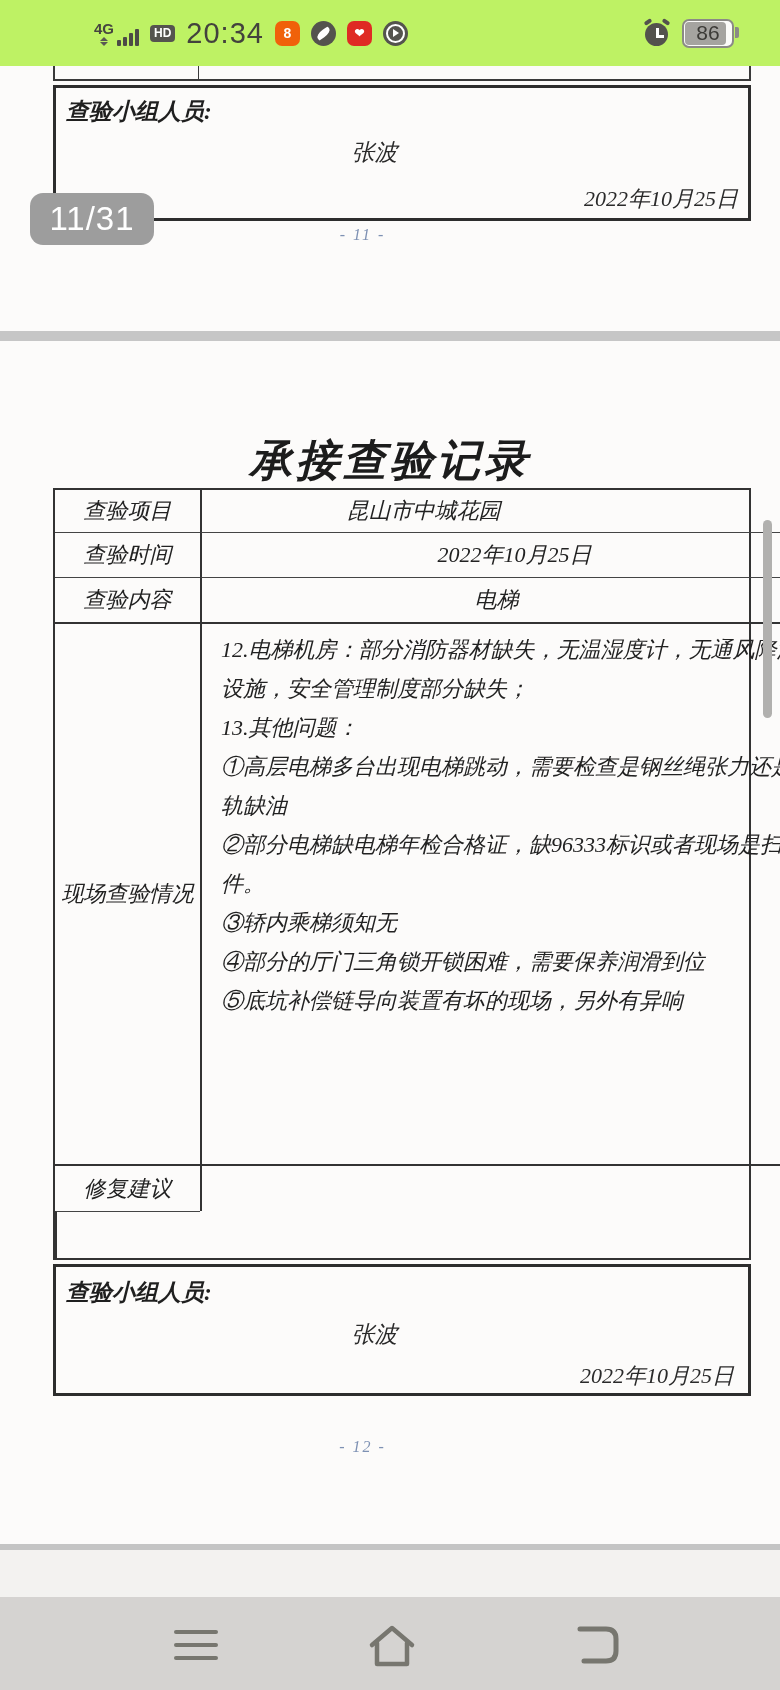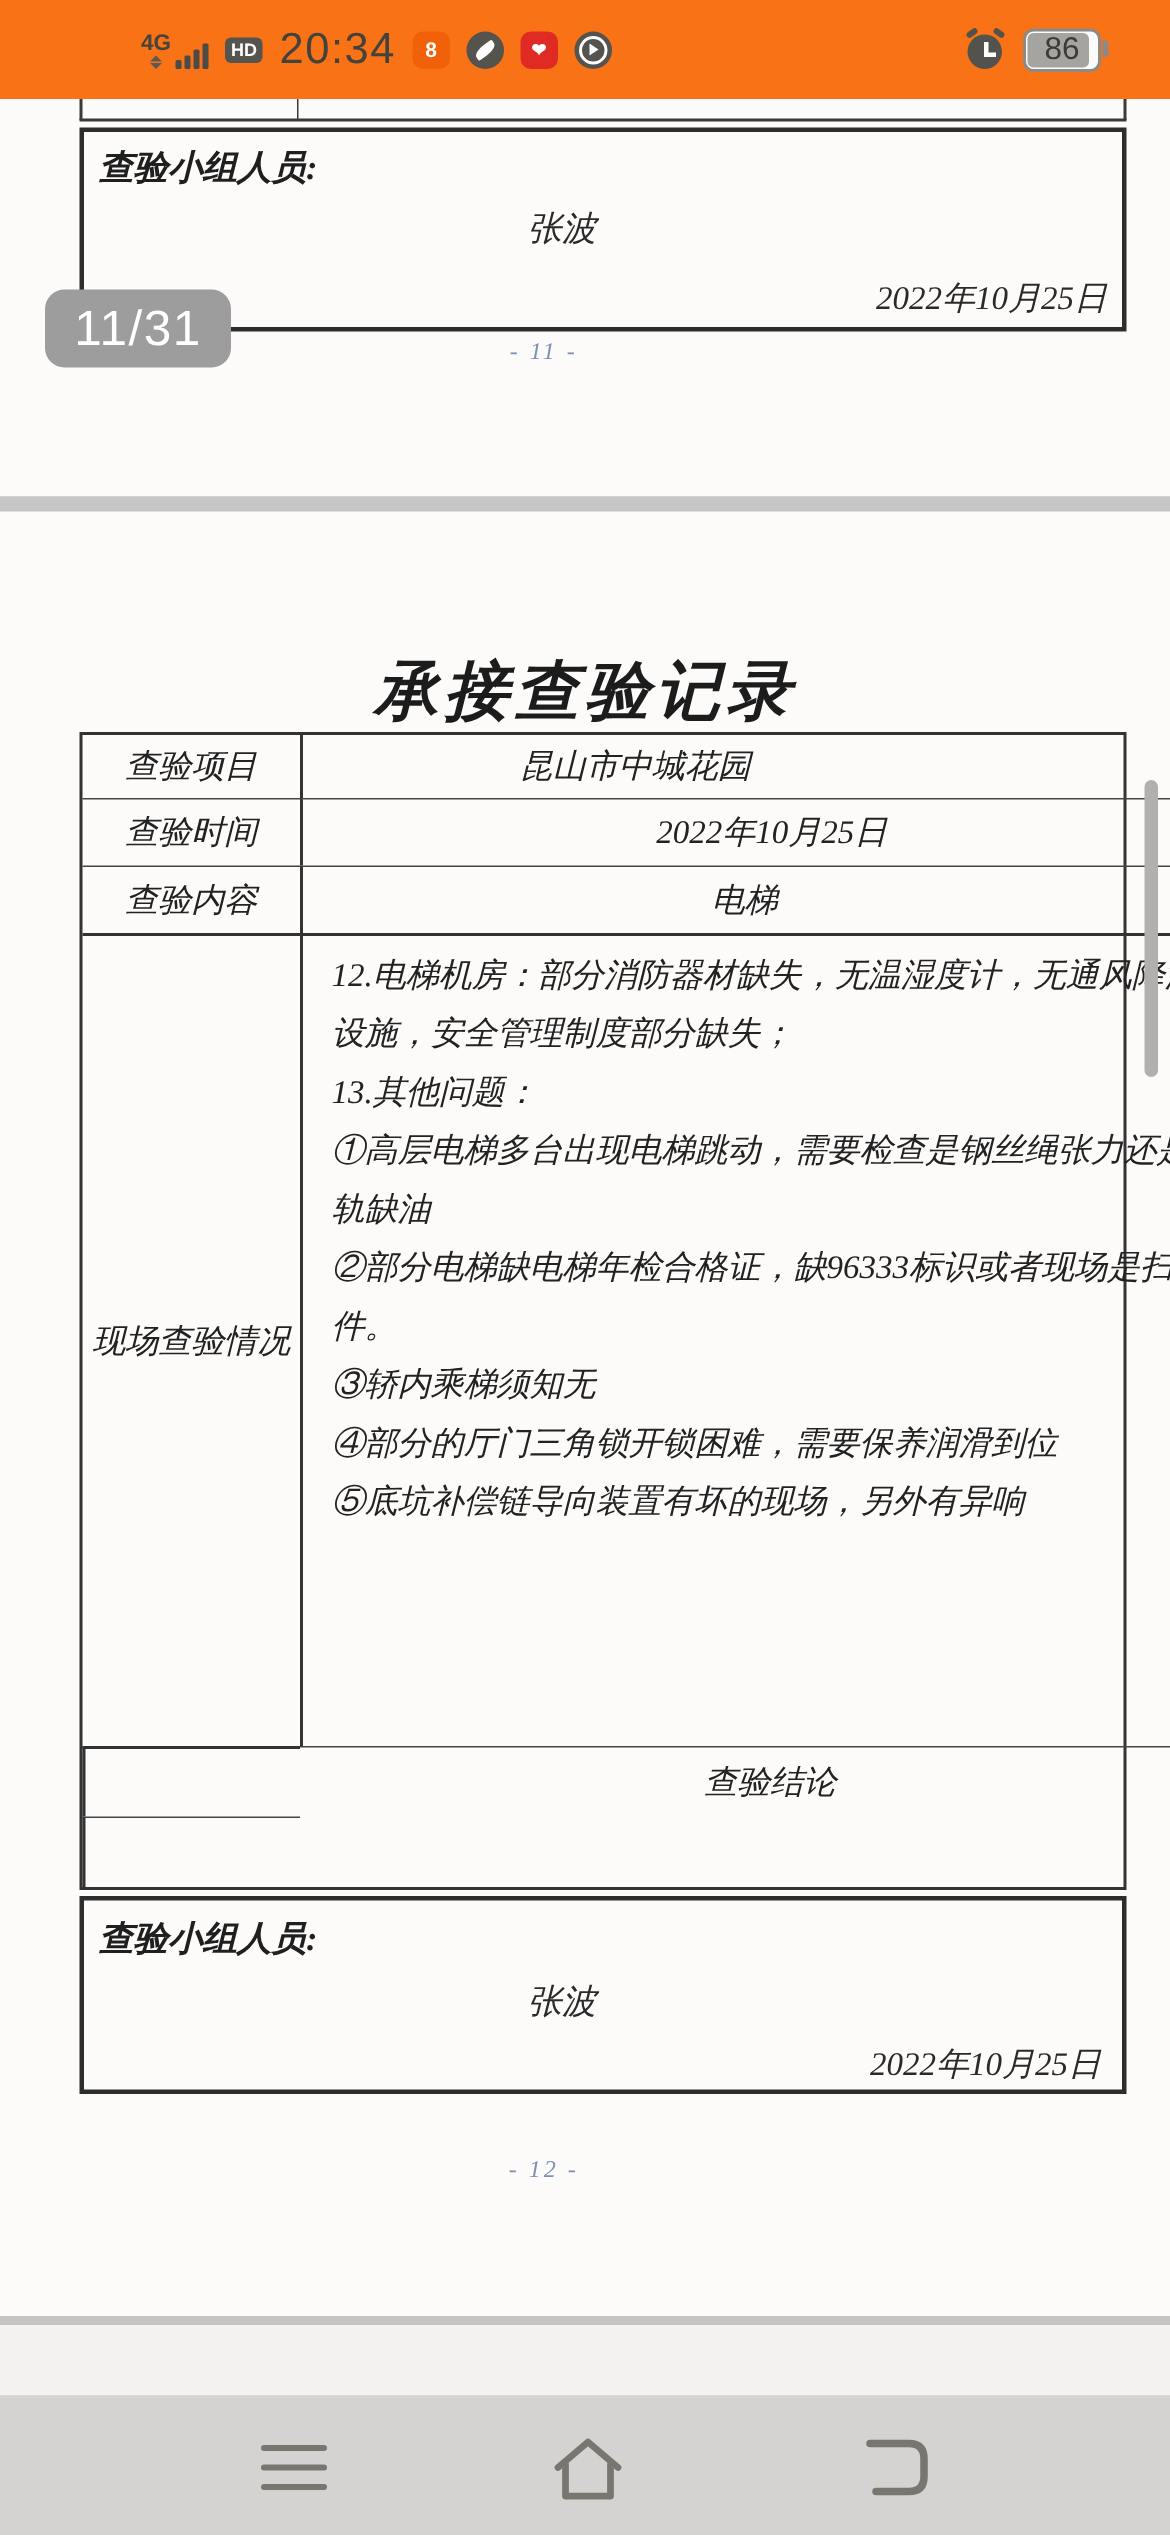--- a/index.html
+++ b/index.html
@@ -7,7 +7,7 @@
           background:#c9c9c9;font-family:"Liberation Serif","DejaVu Serif",serif;}
 
   
-  .status-bar{position:absolute;left:0;top:0;width:780px;height:66px;background:#f97316;}
+  .status-bar{position:absolute;left:0;top:0;width:780px;height:66px;background:#bef264;}
   .sb-left{position:absolute;left:94px;top:0;height:66px;display:flex;align-items:center;gap:11px;}
   .sb-right{position:absolute;right:46px;top:0;height:66px;display:flex;align-items:center;gap:12px;}
   .net{display:flex;align-items:flex-end;gap:3px;}

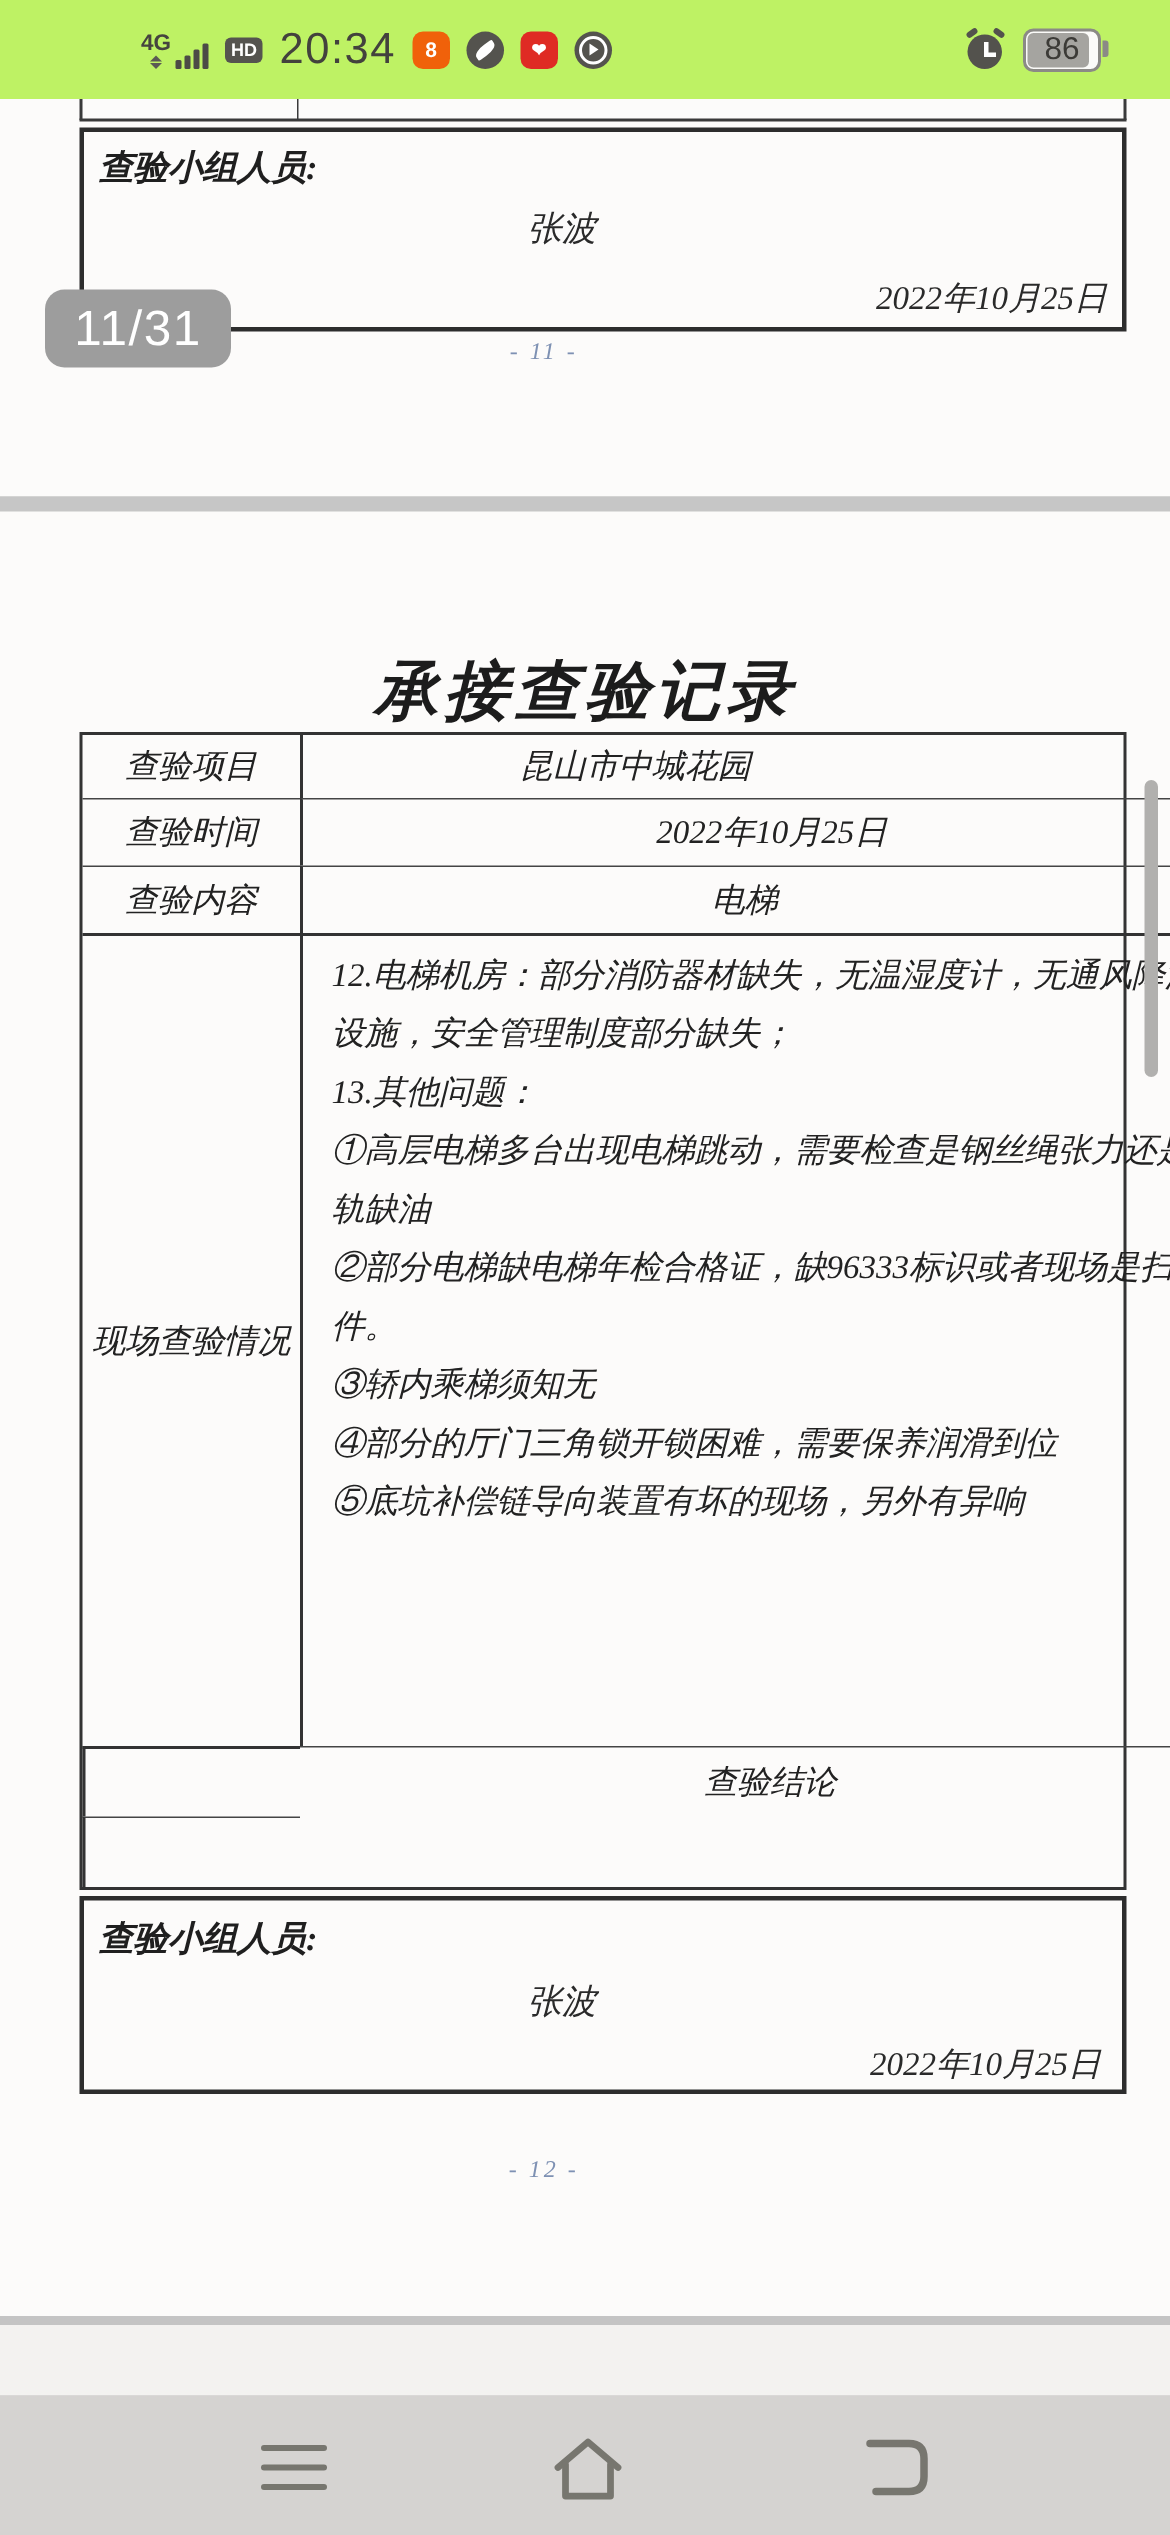--- a/index.html
+++ b/index.html
@@ -194,6 +194,7 @@
         </div>
       </div>
 
+      <div class="cell thick">修复建议</div>
       <div class="cell thick vcol"></div>
 
       <div class="cell">查验结论</div>

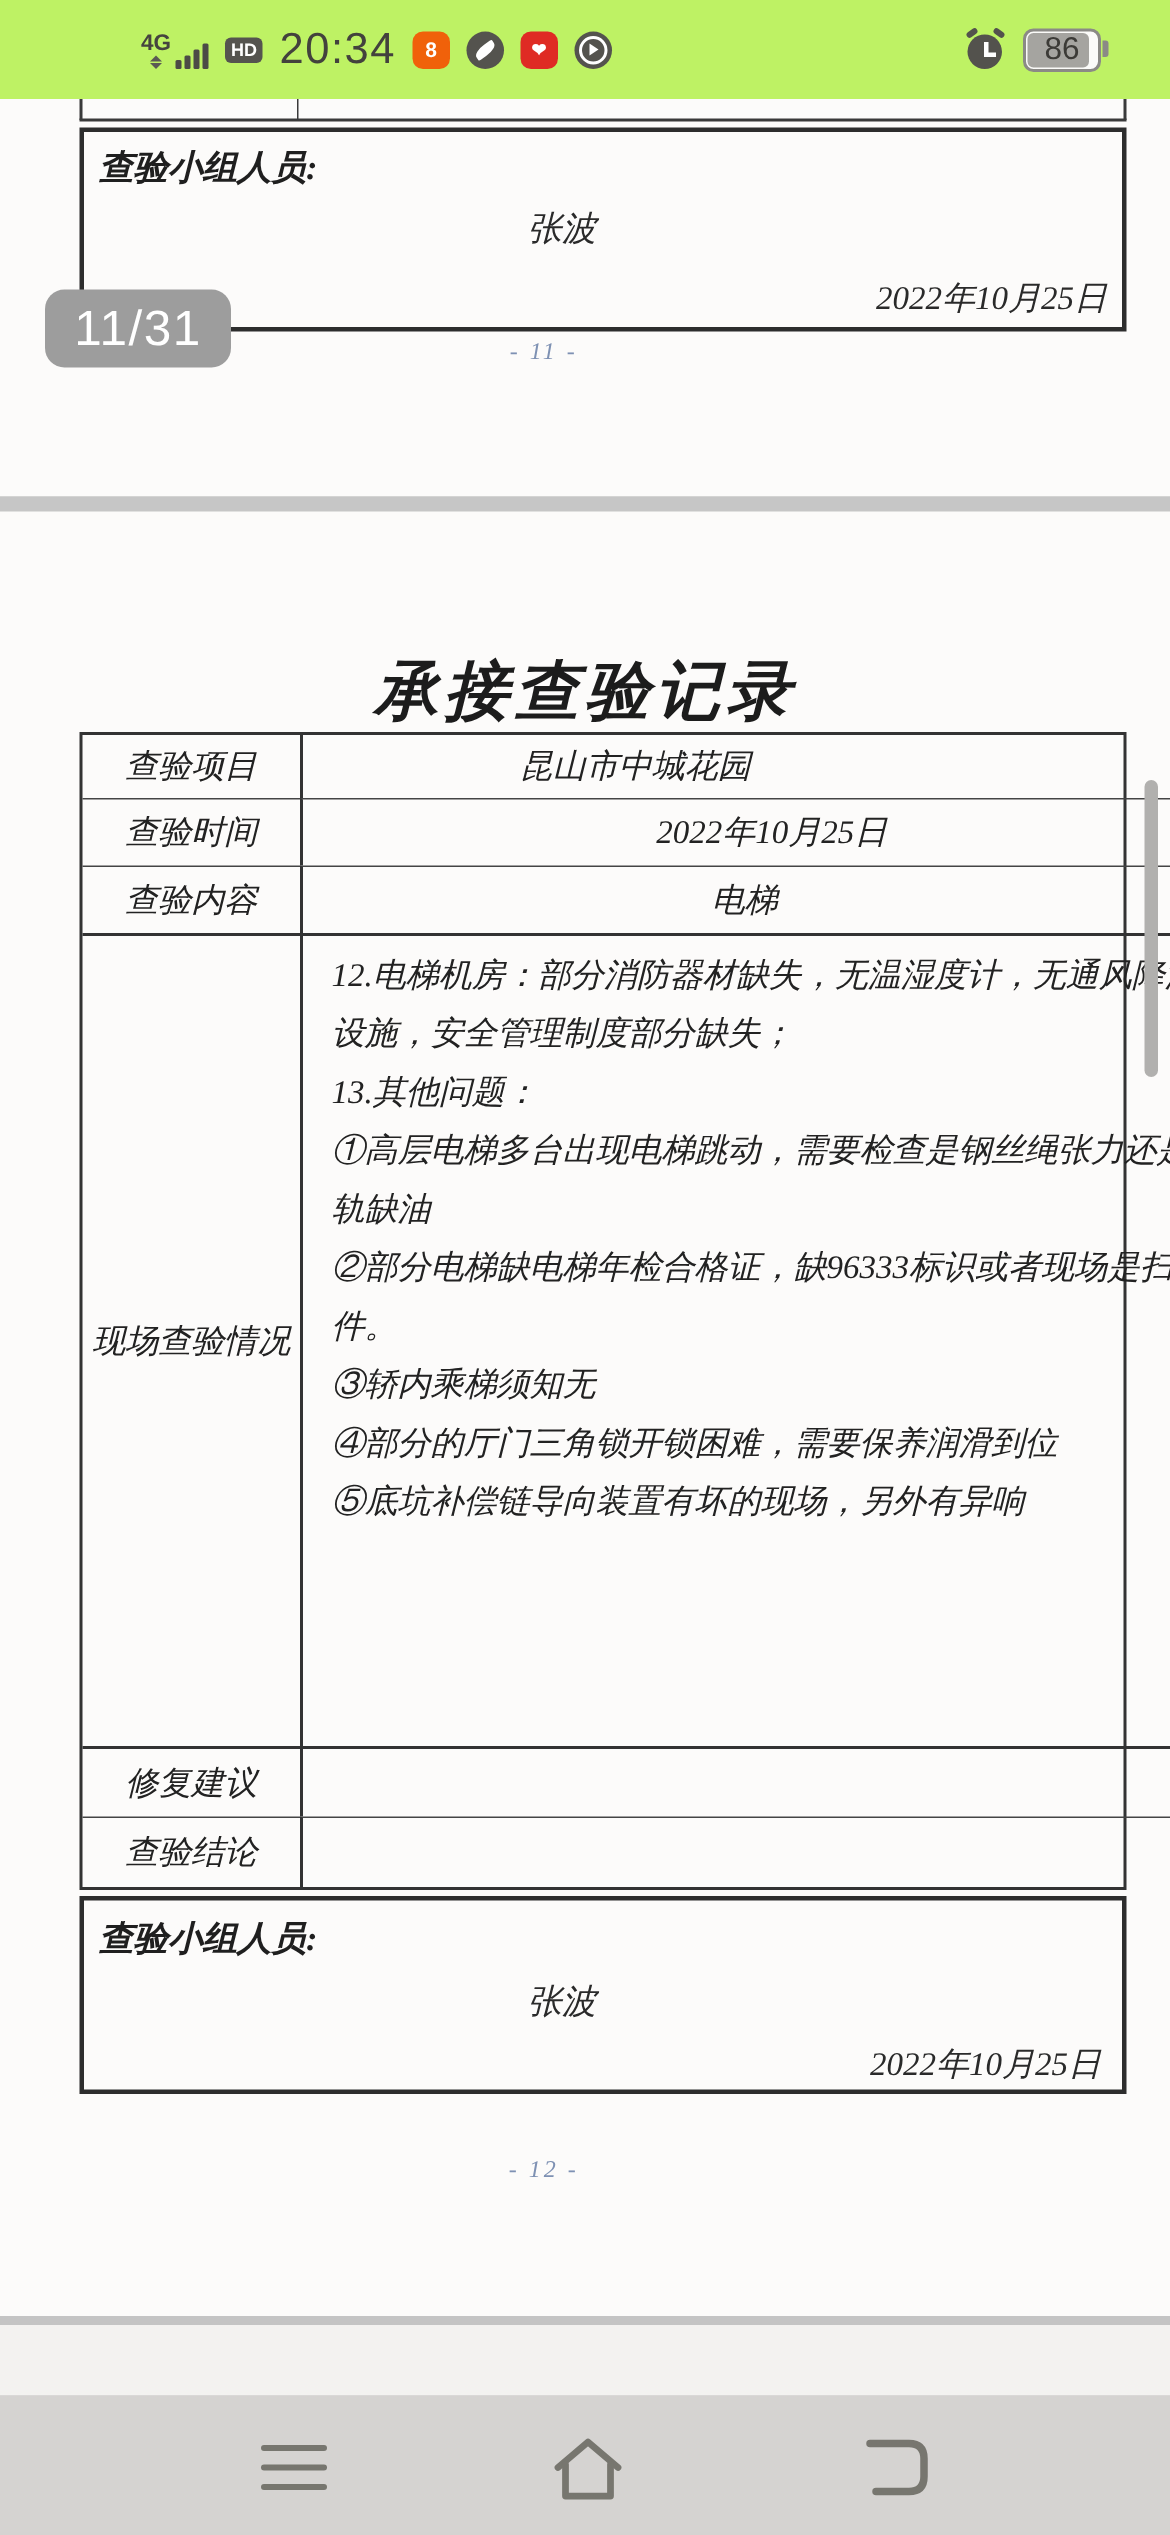--- a/index.html
+++ b/index.html
@@ -197,7 +197,6 @@
       <div class="cell thick">修复建议</div>
       <div class="cell thick vcol"></div>
 
-      <div class="cell">查验结论</div>
       <div class="cell vcol"></div>
     </div>
 

